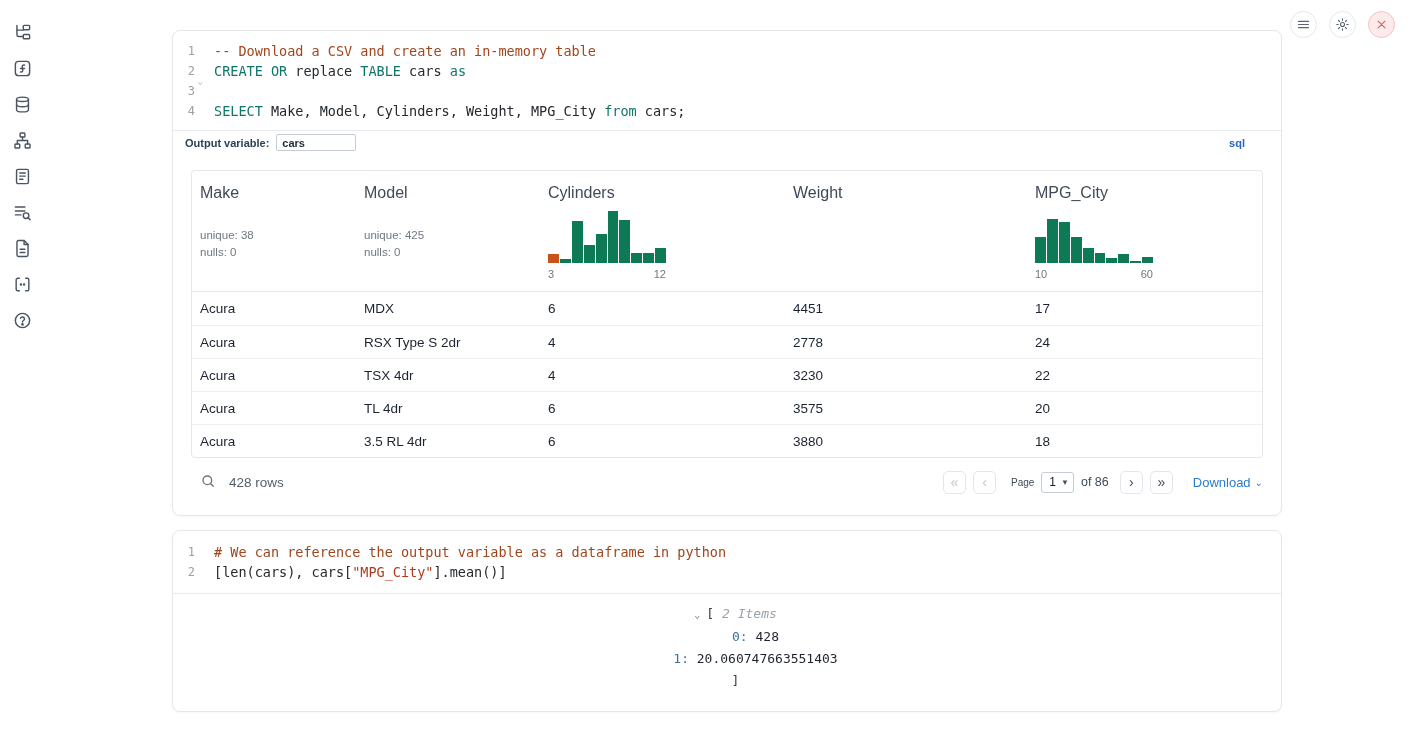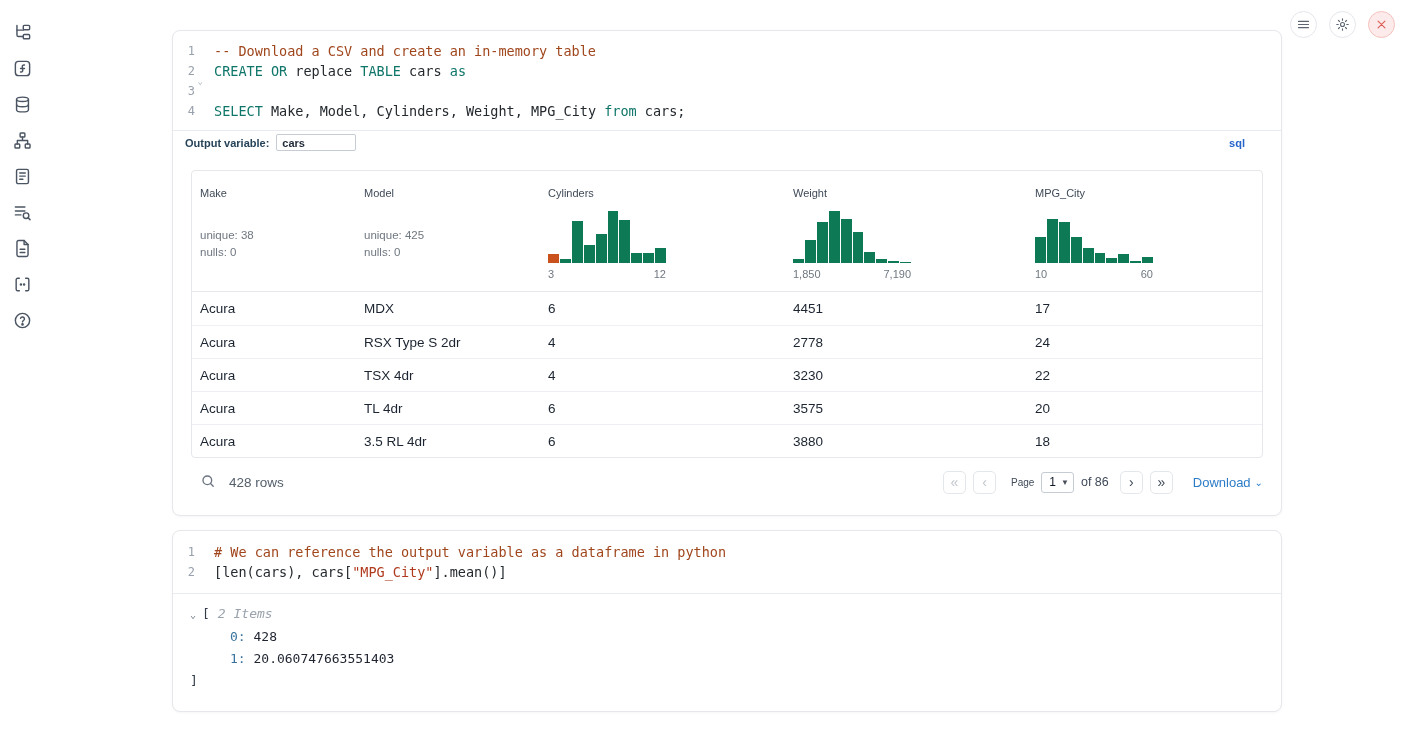--- a/index.html
+++ b/index.html
@@ -49,7 +49,7 @@
   .thead, .tr { display:grid; grid-template-columns:164px 184px 245px 242px 1fr; }
   .thead { border-bottom:1px solid #e5e7eb; }
   .th { padding:12px 8px 10px; }
-  .th-label { font-size:11px; color:#3f4a58; line-height:20px; }
+  .th-label { font-size:16px; color:#3f4a58; line-height:20px; }
   .th-stats { margin-top:24px; font-size:11.5px; line-height:17px; color:#6f7780; }
   .hist { margin-top:8px; width:118px; }
   .hist-bars { display:flex; align-items:flex-end; gap:1px; height:52px; }

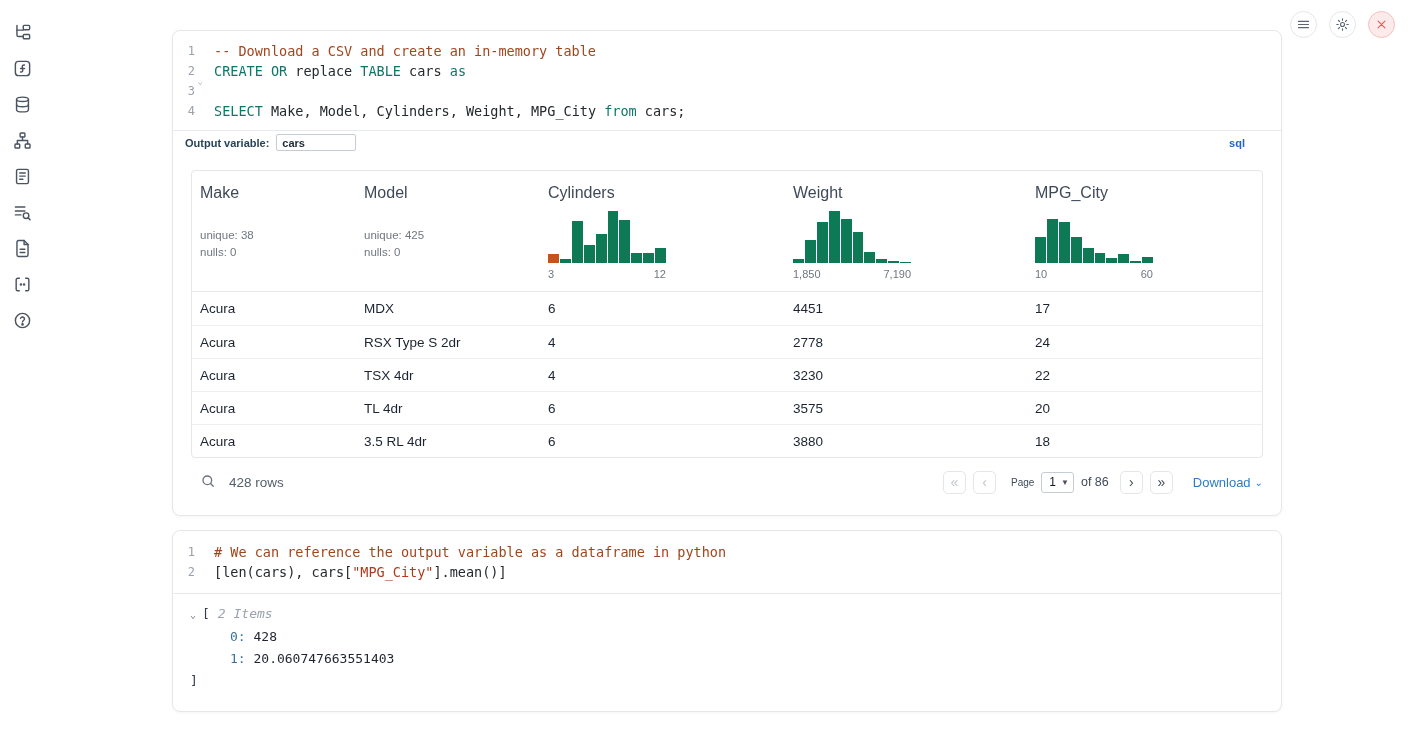--- a/index.html
+++ b/index.html
@@ -240,24 +240,6 @@
         </div>
         <div class="th">
           <div class="th-label">Weight</div>
-          <div class="hist">
-            <div class="hist-bars">
-              <div class="hist-bar" style="height: 4px; background: rgb(14, 122, 85);"></div>
-              <div class="hist-bar" style="height: 23px; background: rgb(14, 122, 85);"></div>
-              <div class="hist-bar" style="height: 41px; background: rgb(14, 122, 85);"></div>
-              <div class="hist-bar" style="height: 52px; background: rgb(14, 122, 85);"></div>
-              <div class="hist-bar" style="height: 44px; background: rgb(14, 122, 85);"></div>
-              <div class="hist-bar" style="height: 31px; background: rgb(14, 122, 85);"></div>
-              <div class="hist-bar" style="height: 11px; background: rgb(14, 122, 85);"></div>
-              <div class="hist-bar" style="height: 4px; background: rgb(14, 122, 85);"></div>
-              <div class="hist-bar" style="height: 2px; background: rgb(14, 122, 85);"></div>
-              <div class="hist-bar" style="height: 1px; background: rgb(14, 122, 85);"></div>
-            </div>
-            <div class="hist-labels">
-              <span>1,850</span>
-              <span>7,190</span>
-            </div>
-          </div>
         </div>
         <div class="th">
           <div class="th-label">MPG_City</div>

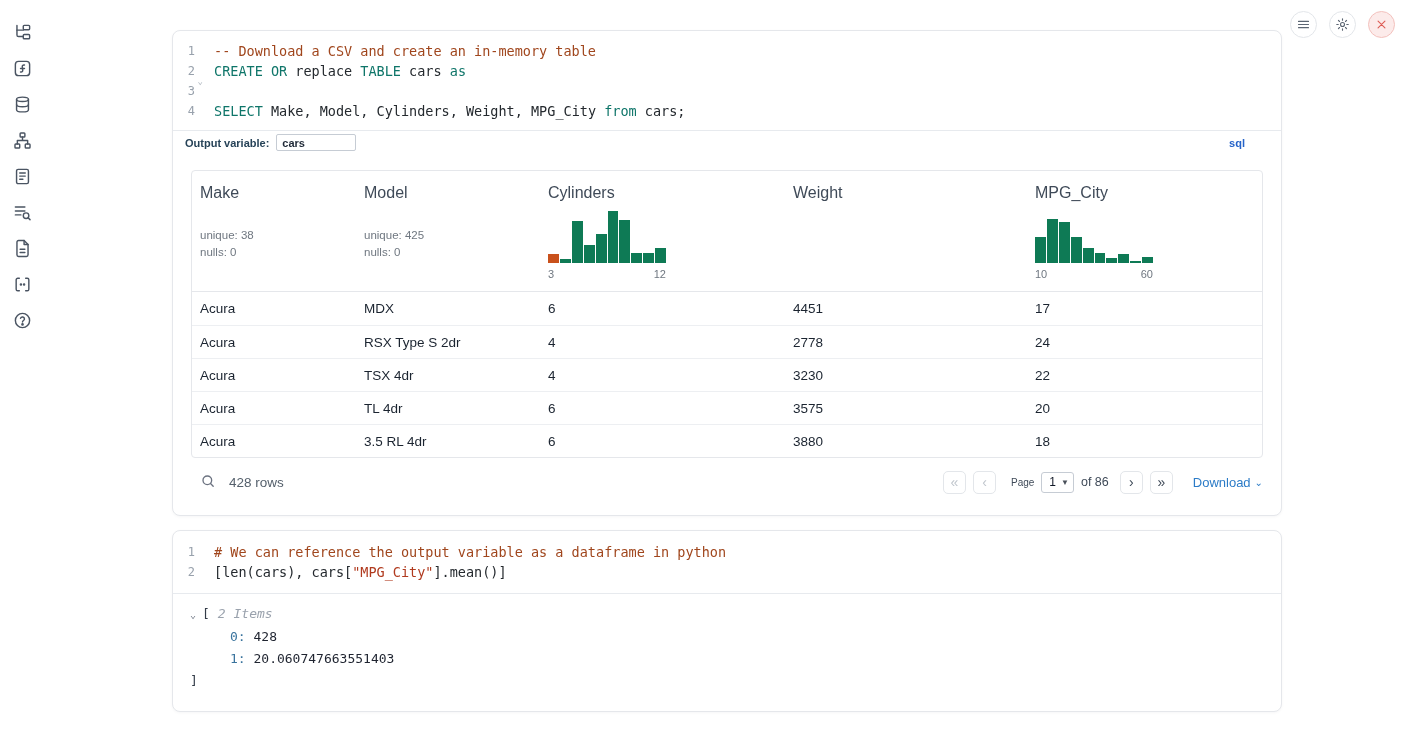--- a/index.html
+++ b/index.html
@@ -75,7 +75,7 @@
   .dl-caret { font-size:10px; }
 
   
-  .py-output { border-top:1px solid #e7eaee; padding-top:9px; font-family:"DejaVu Sans Mono",monospace; font-size:13px; color:#1f2430; }
+  .py-output { border-top:1px solid #e7eaee; padding-top:9px; font-family:"DejaVu Sans Mono",monospace; font-size:13px; color:#1f2430;text-align:center; }
   .tree-line { line-height:22px; }
   .tree-root { padding-left:17px; }
   .tree-caret { font-size:10px; color:#6b7280; margin-right:6px; cursor:pointer; }

